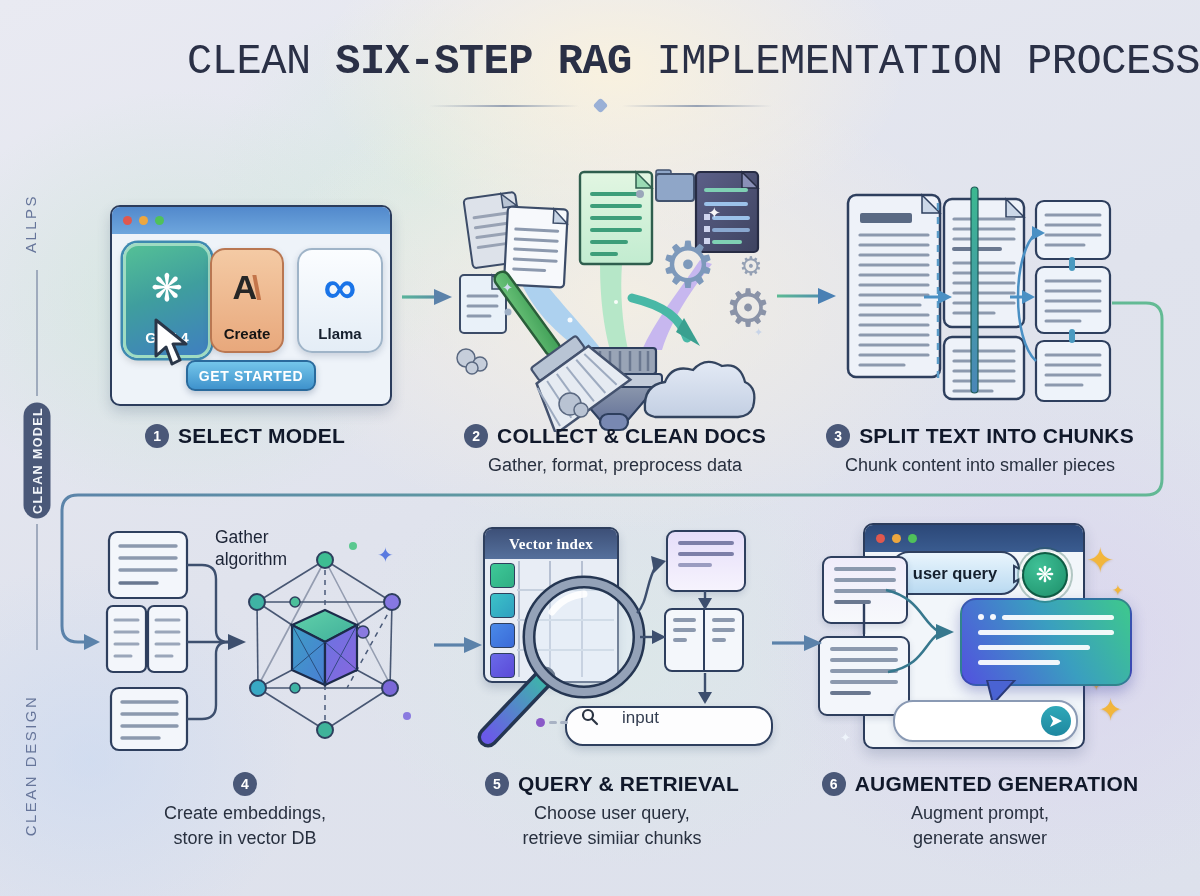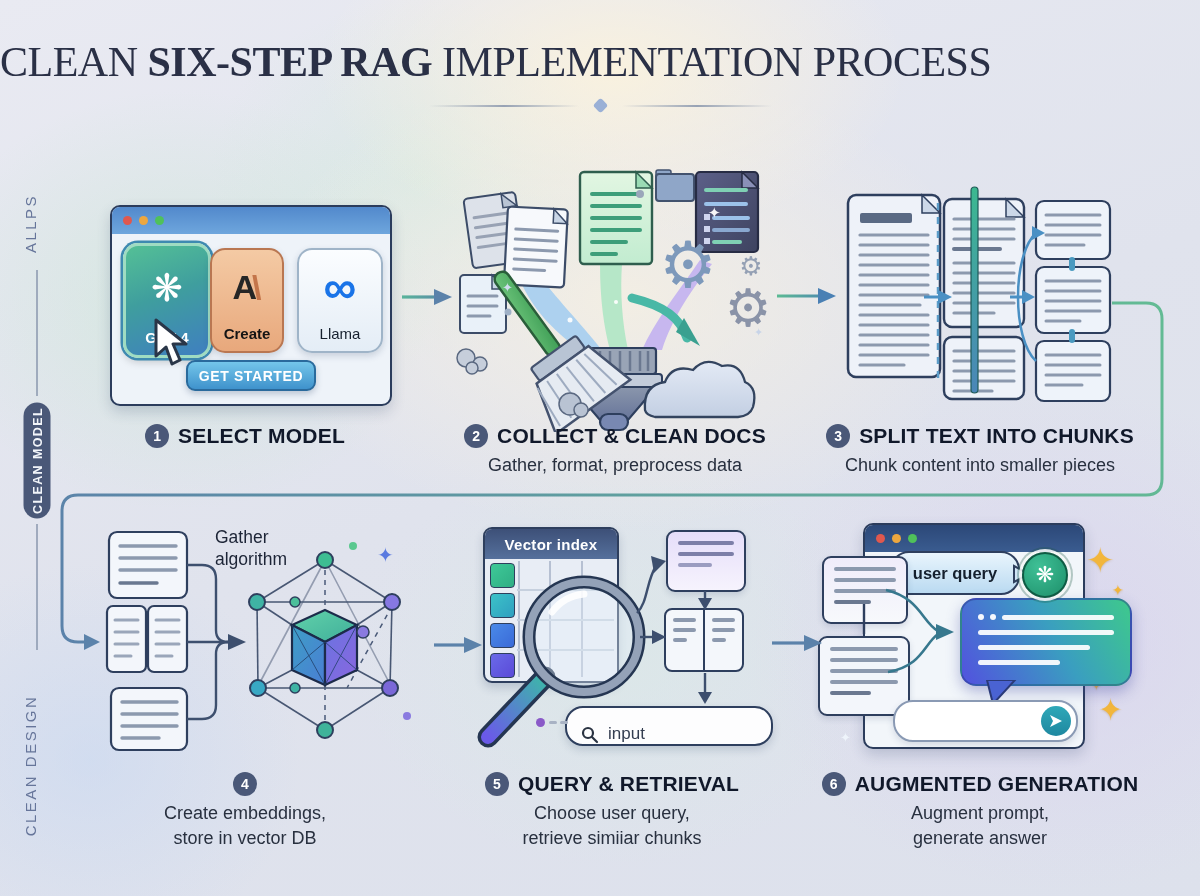--- a/index.html
+++ b/index.html
@@ -19,8 +19,8 @@
   .abs{position:absolute;}
   
   .main-title{
-    left:0;top:38px;width:1200px;text-align:left;
-    font-family:Liberation Serif, serif;font-size:42px;letter-spacing:-0.5px;
+    left:0;top:38px;width:1200px;text-align:right;
+    font-family:Liberation Mono, monospace;font-size:42px;letter-spacing:-0.5px;
     color:#2a3046;white-space:nowrap;
   }
   .main-title .emph{font-weight:bold;}

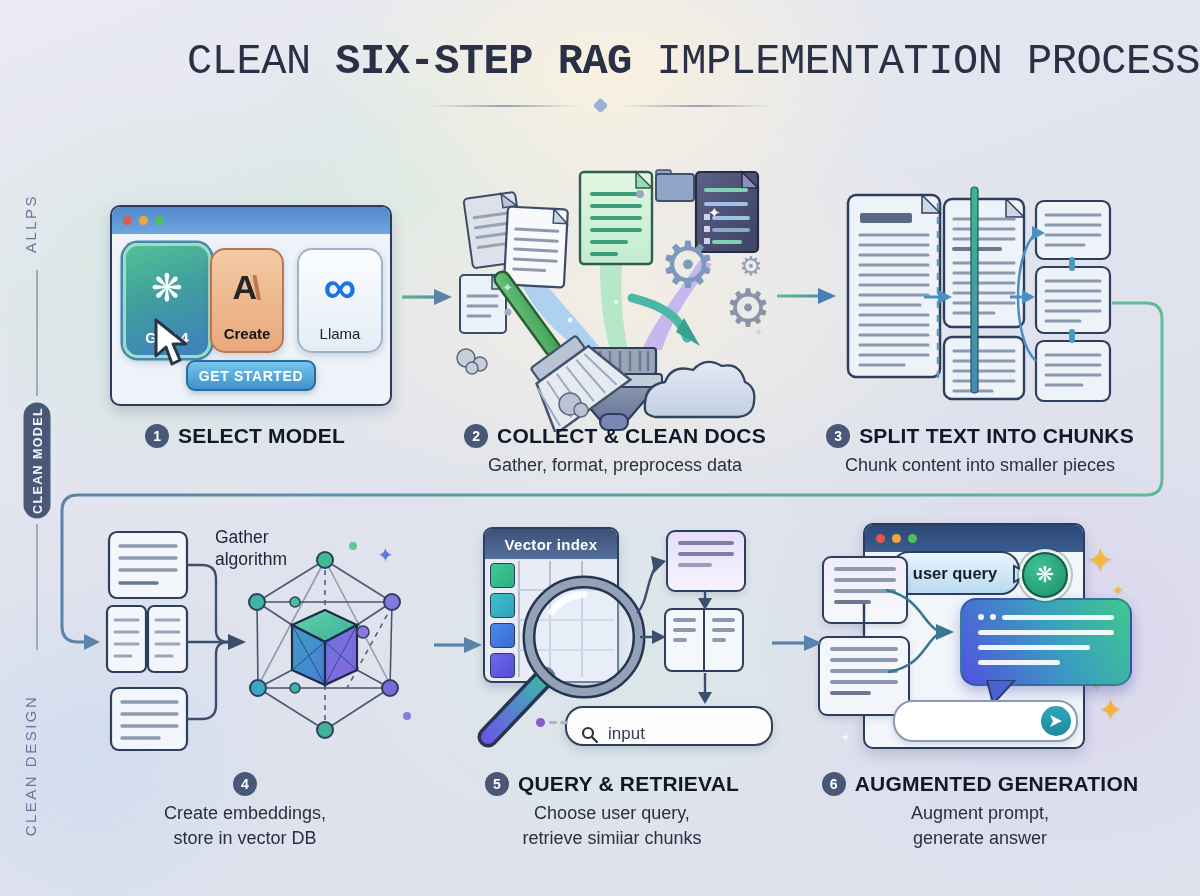--- a/index.html
+++ b/index.html
@@ -138,7 +138,7 @@
   </div>
   <div class="abs model-card" style="left:297px;top:248px;width:82px;height:92px;background:linear-gradient(180deg,#fbfdff,#e4edf6);border:2.5px solid #9fb4c8;">
     <div class="model-logo" style="font-size:46px;font-weight:bold;color:#1a74e8;line-height:.8;">∞</div>
-    <div style="color:#16202e;font-weight:normal;font-size:15px;">Llama</div>
+    <div style="color:#16202e;font-weight:bold;font-size:15px;">Llama</div>
   </div>
   <div class="abs cta-btn" style="left:186px;top:360px;width:126px;height:27px;">GET STARTED</div>
   <svg class="abs" style="left:152px;top:318px;z-index:4;" width="42" height="50" viewBox="0 0 42 50">

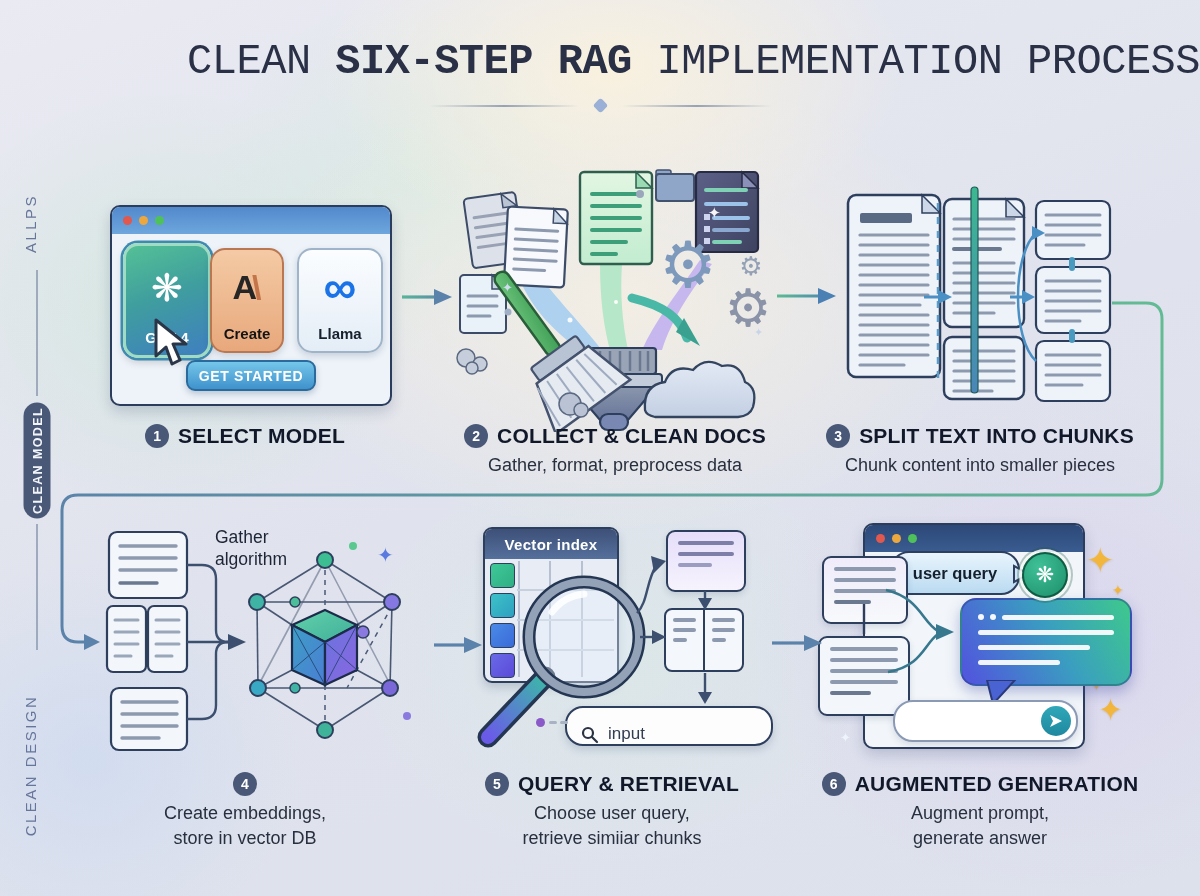--- a/index.html
+++ b/index.html
@@ -495,7 +495,7 @@
     <circle cx="312" cy="196" r="4" fill="#8a7ae0"></circle>
   </svg>
 
-  <div class="abs vtable" style="left:483px;top:527px;width:132px;height:152px;">
+  <div class="abs vtable" style="left:483px;top:527px;width:132px;height:152px;font-family:Liberation Serif, serif;">
     <div class="vtable-head">Vector index</div>
     <div style="position:relative;height:120px;">
       <div class="vline" style="left:33px;top:2px;bottom:2px;"></div>

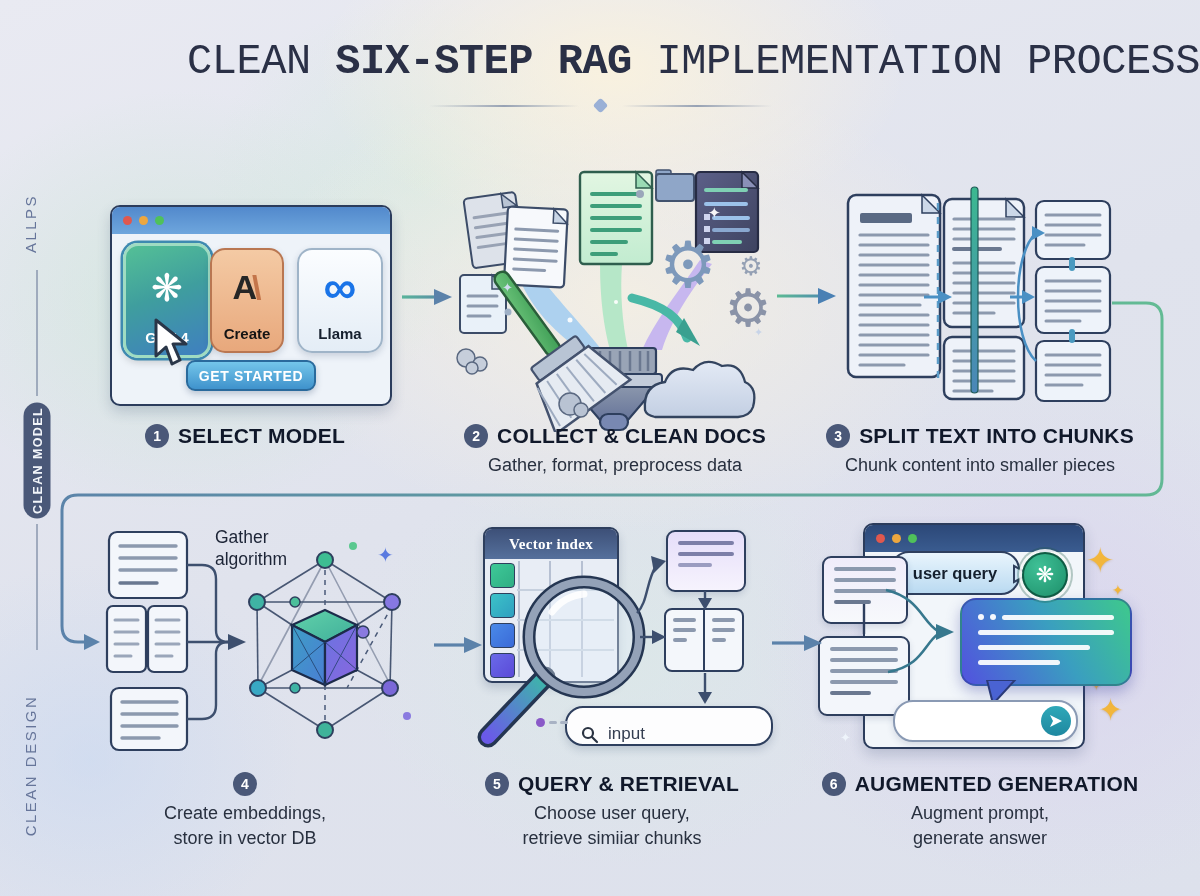--- a/index.html
+++ b/index.html
@@ -72,8 +72,8 @@
   .vline{position:absolute;width:1.5px;background:#b6c0d2;top:32px;bottom:3px;}
   .hline{position:absolute;height:1.5px;background:#c6d0de;left:32px;right:3px;}
   .search-pill{
-    border:2.5px solid #2e3f5e;border-radius:18px;background:#fdfdfe;display:flex;align-items:flex-end;
-    padding-left:14px;gap:9px;box-shadow:0 4px 8px rgba(40,60,100,.18);
+    border:2.5px solid #2e3f5e;border-radius:18px;background:#fdfdfe;display:flex;align-items:flex-start;
+    padding-left:14px;gap:23px;box-shadow:0 4px 8px rgba(40,60,100,.18);
   }
   .search-pill span{font-size:17px;color:#333d50;}
   

